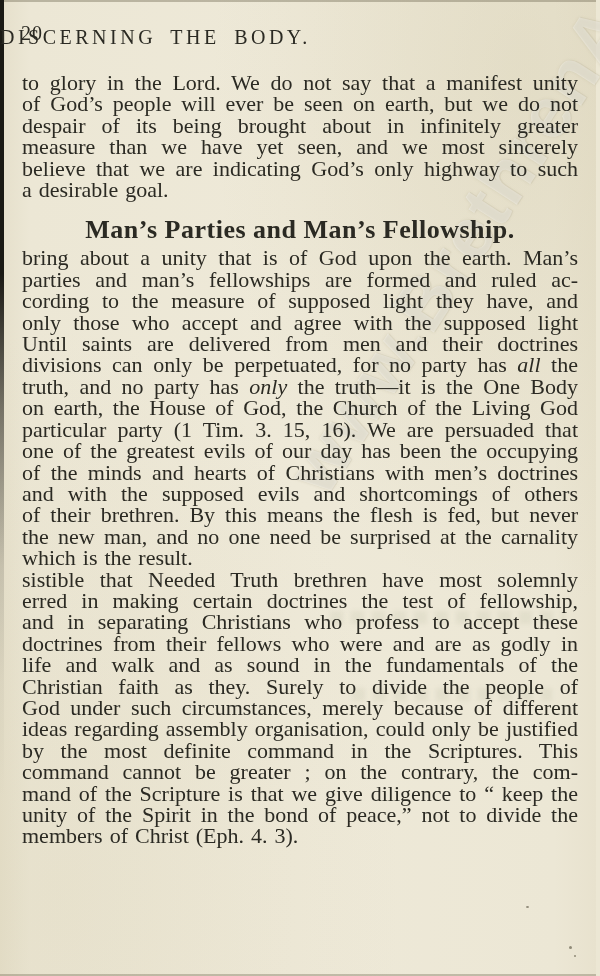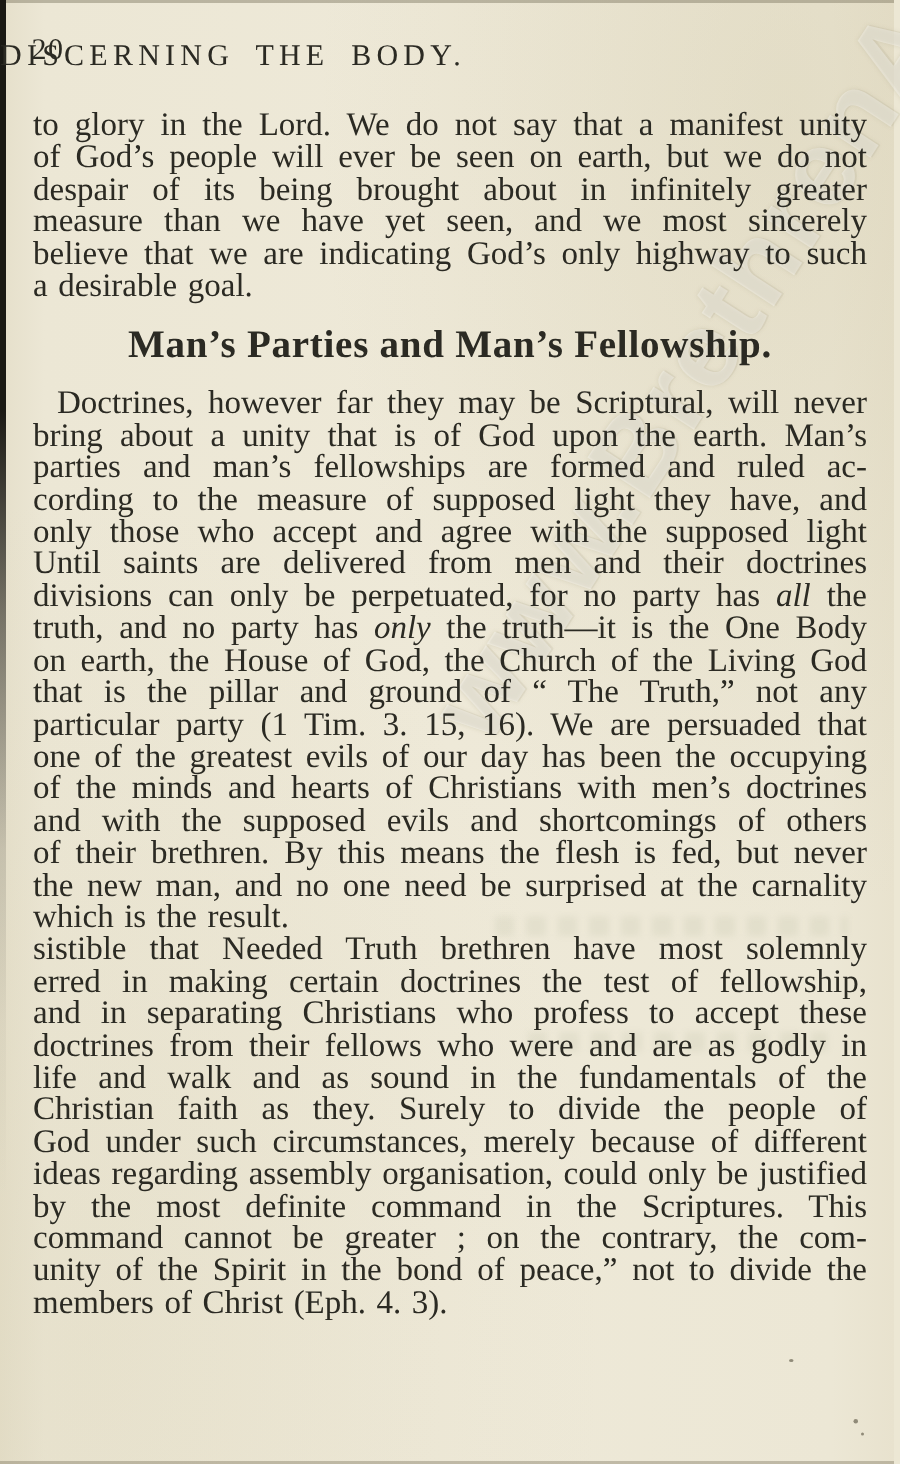--- a/index.html
+++ b/index.html
@@ -45,7 +45,7 @@
   .it { font-style:italic; }
   .section-heading {
     font-size:26px; font-weight:bold; text-align:center;
-    letter-spacing:0.5px; margin:14px 0 12px 0; line-height:31px;
+    letter-spacing:0.5px; margin:14px 0 2px 0; line-height:31px;
   }
 
   .watermark {

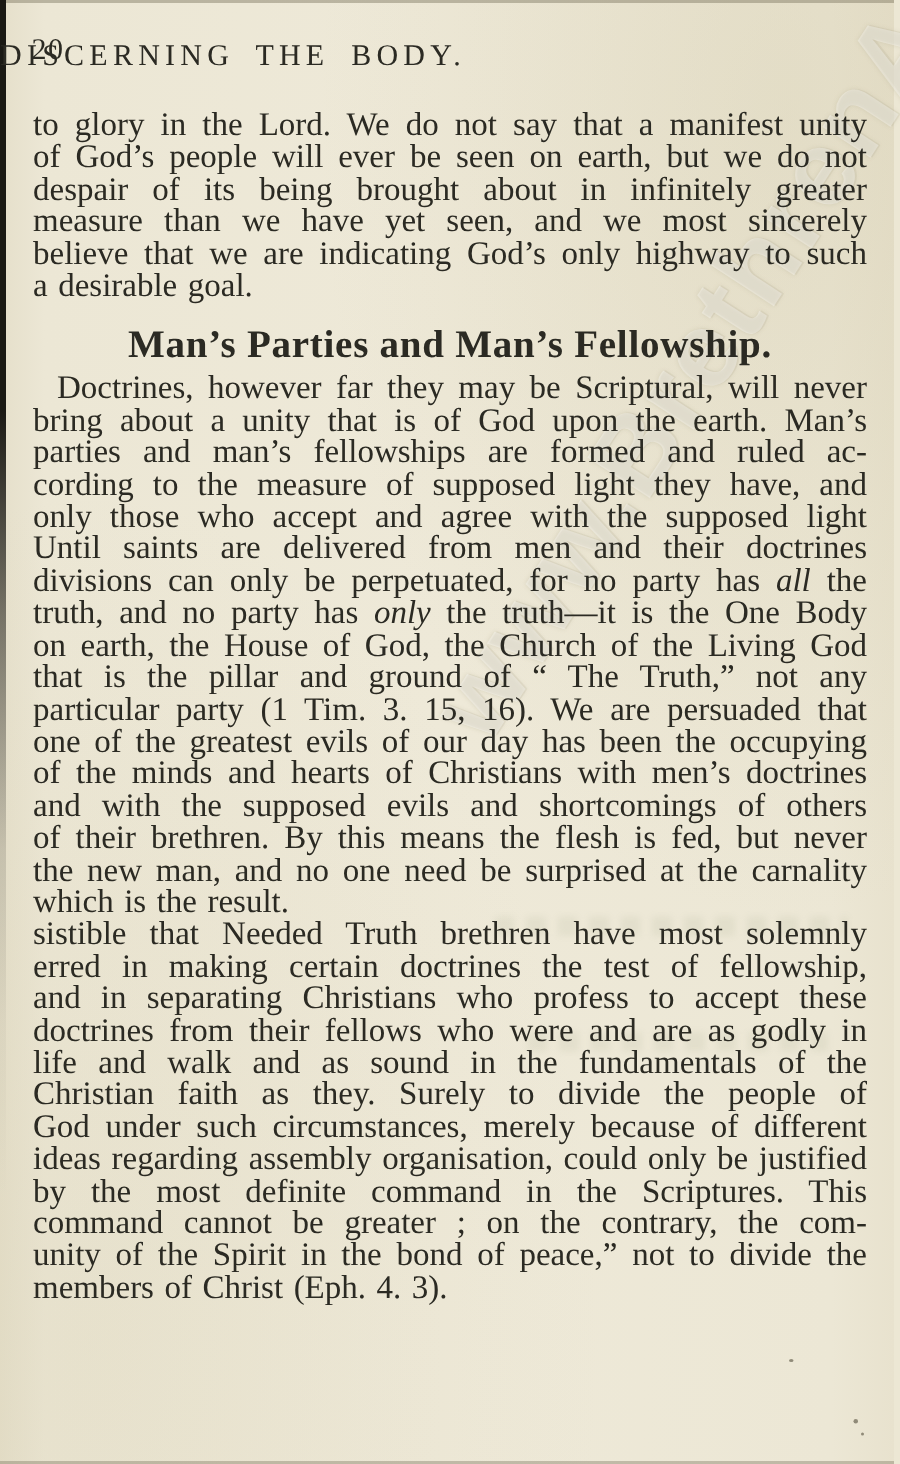--- a/index.html
+++ b/index.html
@@ -104,7 +104,6 @@
       </div>
       <h2 class="section-heading">Man’s Parties and Man’s Fellowship.</h2>
       <div class="para">
-        <div class="line indent"><span>Doctrines, however far they may be Scriptural, will never</span></div>
         <div class="line"><span>bring about a unity that is of God upon the earth.  Man’s</span></div>
         <div class="line"><span>parties and man’s fellowships are formed and ruled ac-</span></div>
         <div class="line"><span>cording to the measure of supposed light they have, and</span></div>

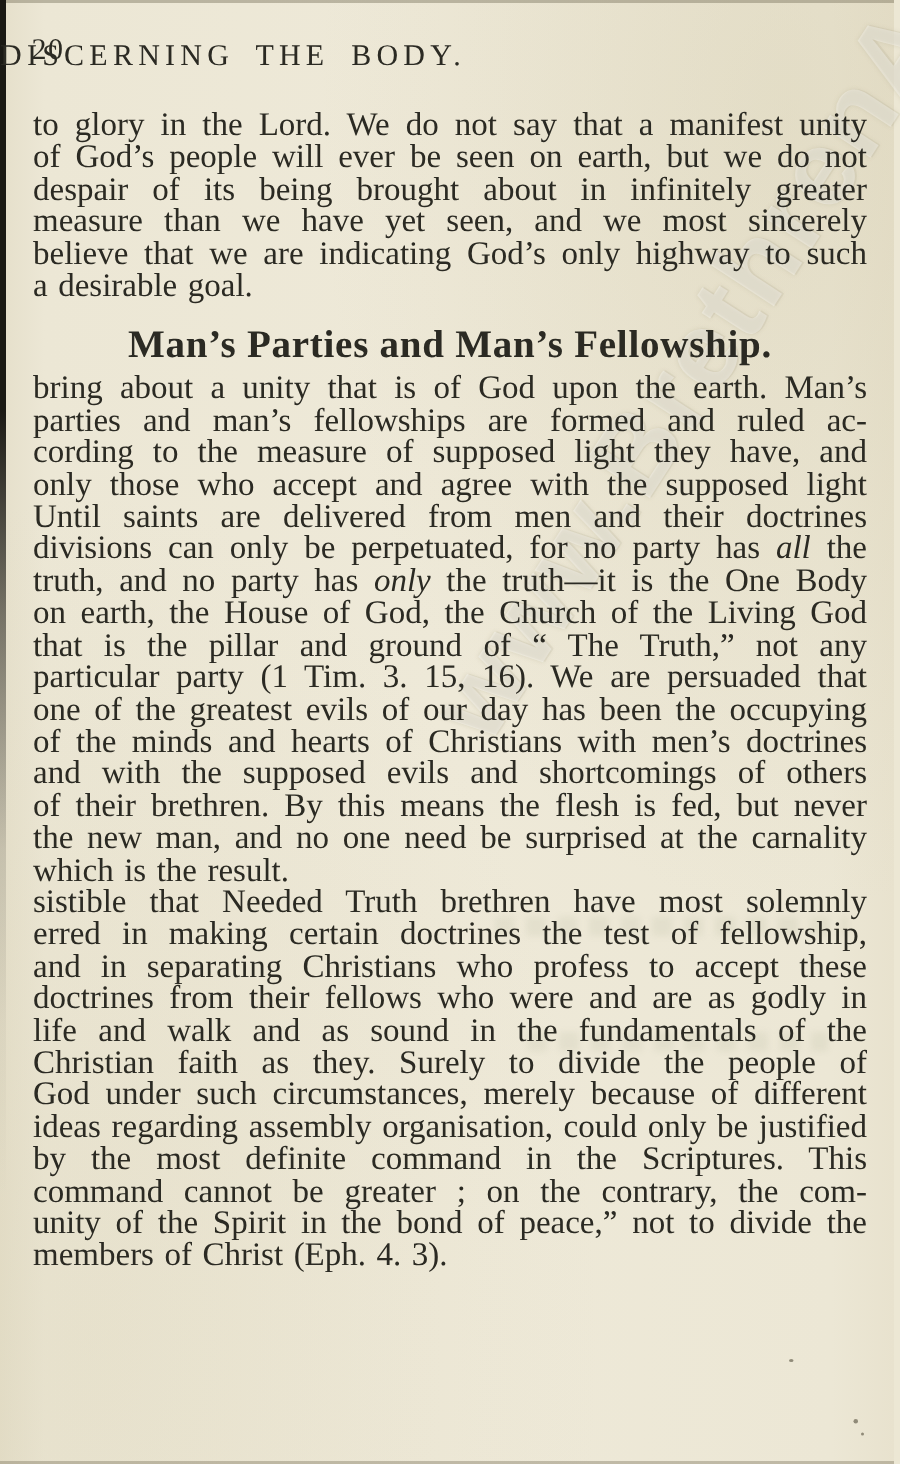--- a/index.html
+++ b/index.html
@@ -112,7 +112,6 @@
         <div class="line"><span>divisions can only be perpetuated, for no party has </span><span class="it">all</span><span> the</span></div>
         <div class="line"><span>truth, and no party has </span><span class="it">only</span><span> the truth—it is the One Body</span></div>
         <div class="line"><span>on earth, the House of God, the Church of the Living God</span></div>
-        <div class="line"><span>that is the pillar and ground of “ The Truth,” not any</span></div>
         <div class="line"><span>particular party (1 Tim. 3. 15, 16).  We are persuaded that</span></div>
         <div class="line"><span>one of the greatest evils of our day has been the occupying</span></div>
         <div class="line"><span>of the minds and hearts of Christians with men’s doctrines</span></div>

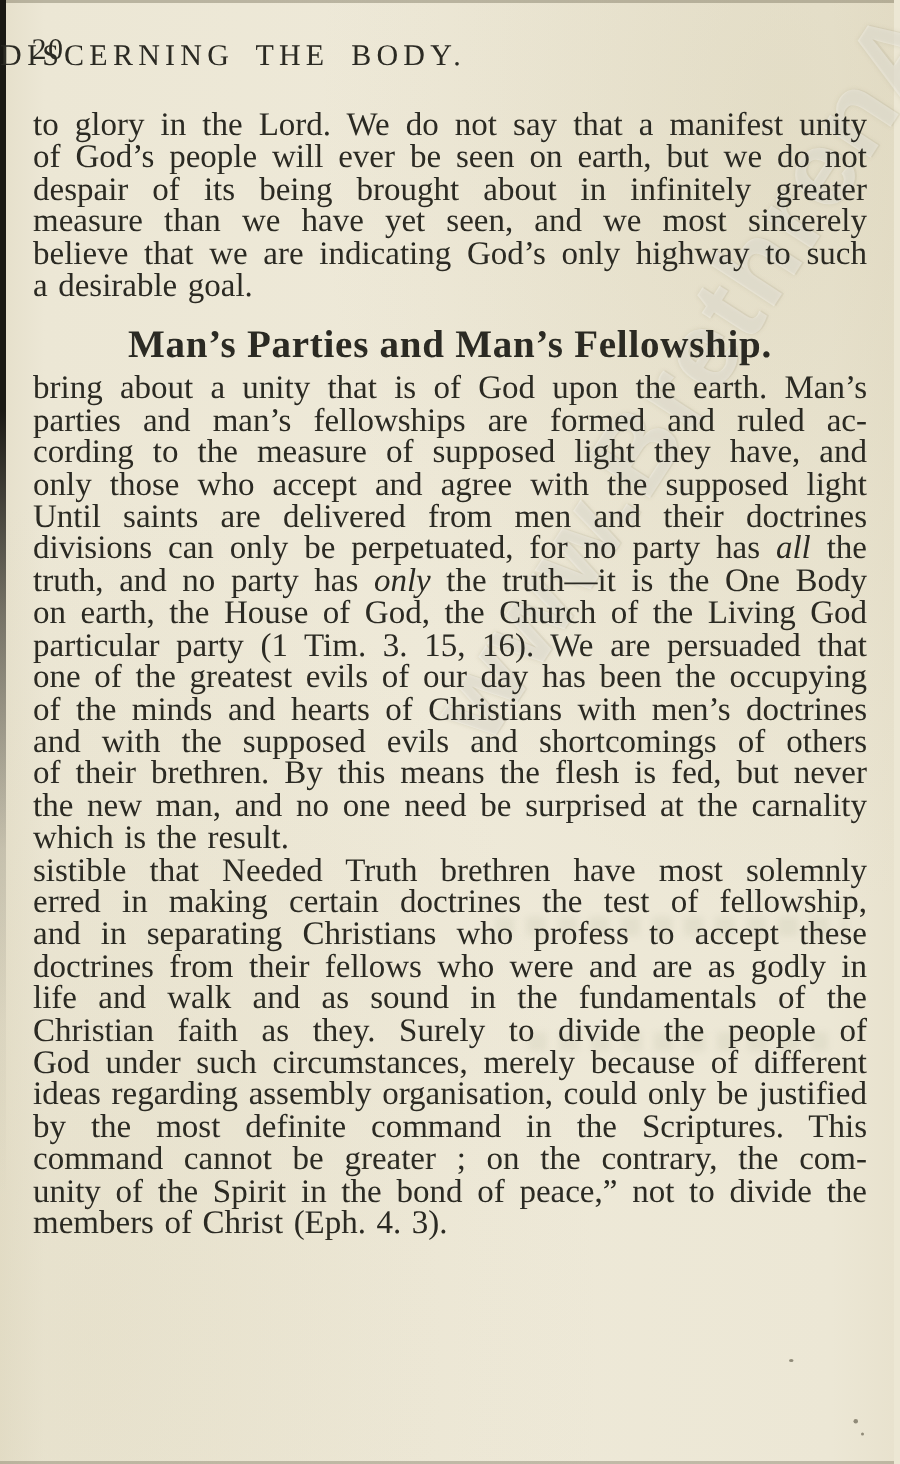--- a/index.html
+++ b/index.html
@@ -131,6 +131,7 @@
         <div class="line"><span>ideas regarding assembly organisation, could only be justified</span></div>
         <div class="line"><span>by the most definite command in the Scriptures.  This</span></div>
         <div class="line"><span>command cannot be greater ; on the contrary, the com-</span></div>
+        <div class="line"><span>mand of the Scripture is that we give diligence to “ keep the</span></div>
         <div class="line"><span>unity of the Spirit in the bond of peace,”  not to divide the</span></div>
         <div class="line last"><span>members of Christ (Eph. 4. 3).</span></div>
       </div>

